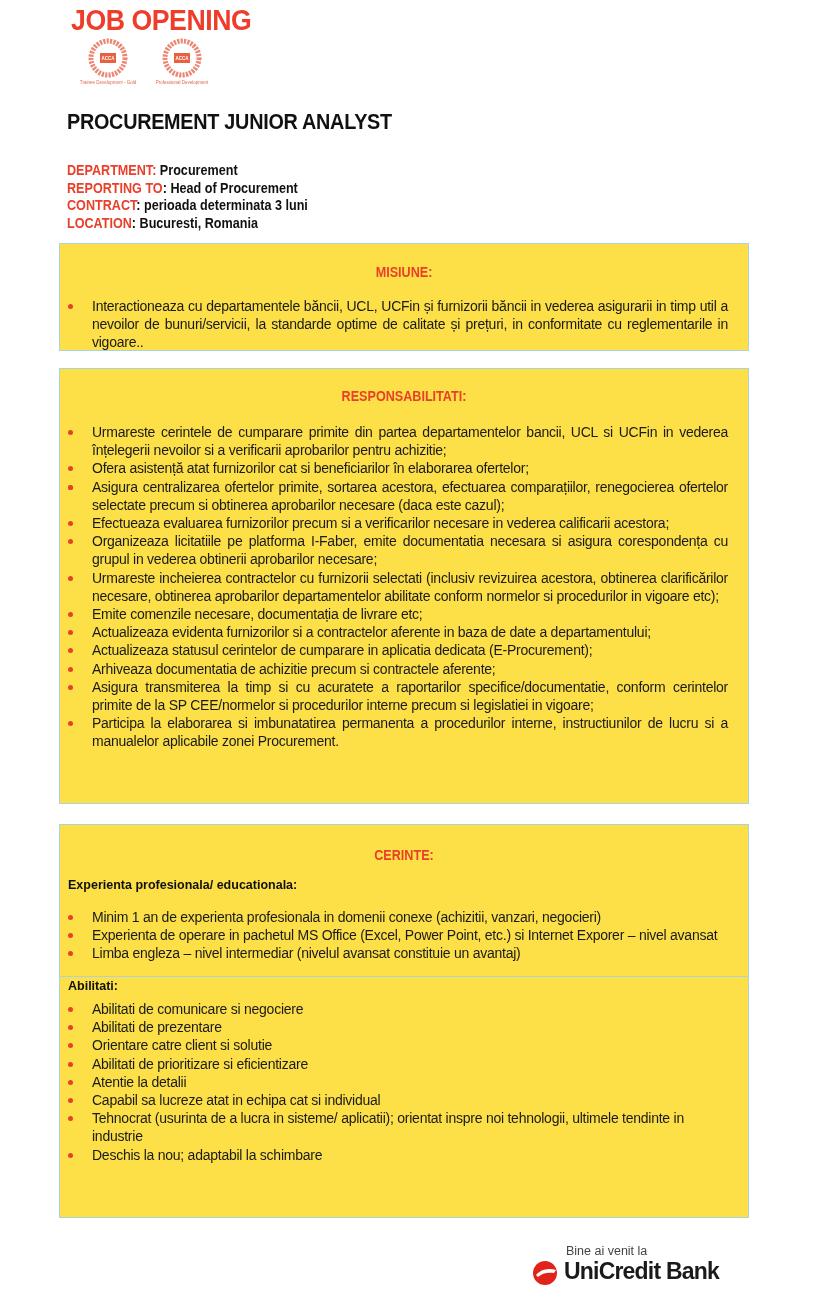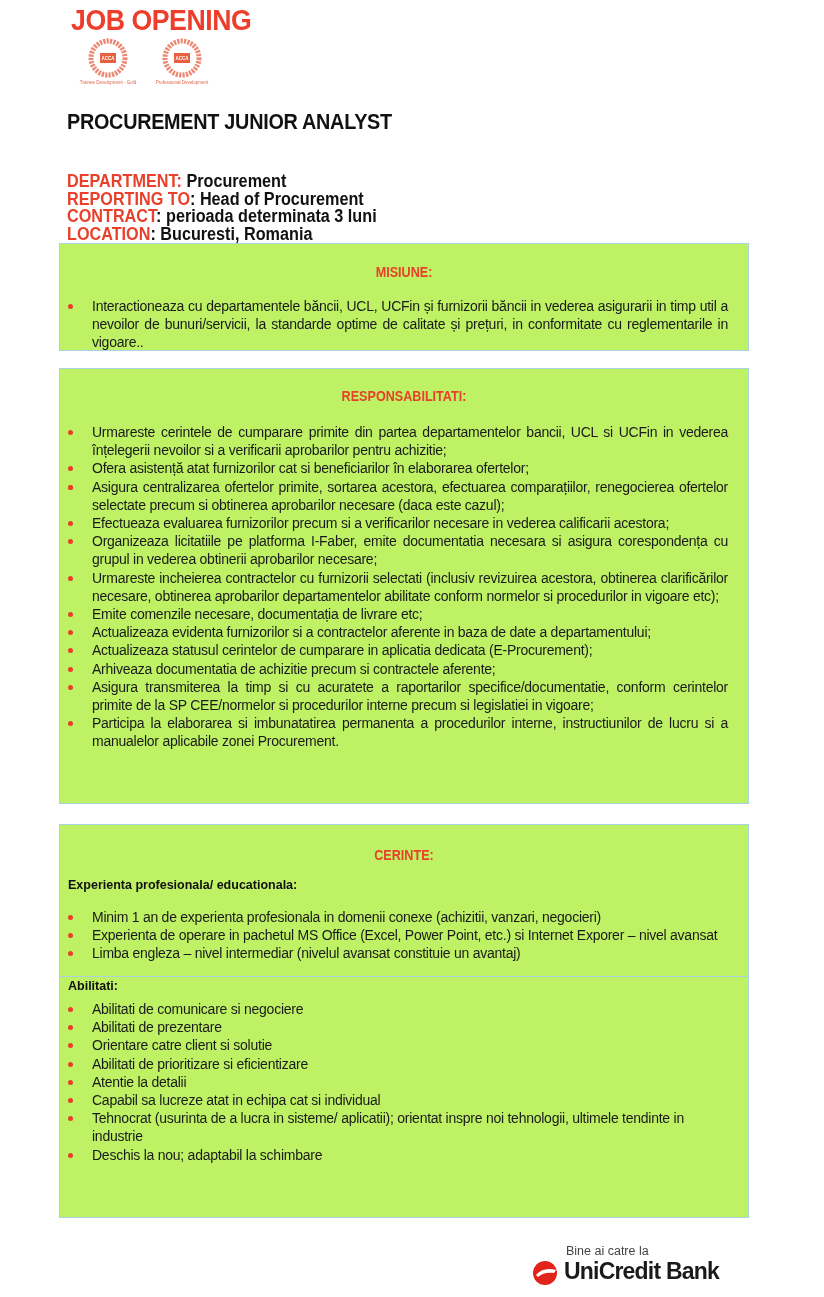--- a/index.html
+++ b/index.html
@@ -21,7 +21,7 @@
     font-weight: bold; font-size: 22px; color: #111; letter-spacing: -0.3px;
     transform: scaleX(0.9); transform-origin: left top; white-space: nowrap;
   }
-  .meta { position: absolute; left: 67px; top: 173px; font-size: 18px; font-weight: bold; line-height: 17.5px; }
+  .meta { position: absolute; left: 67px; top: 162px; font-size: 14px; font-weight: bold; line-height: 17.5px; }
   .meta-row { white-space: nowrap; transform: scaleX(0.9); transform-origin: left top; }
   .meta-label { color: #e8402a; }
   .meta-value { color: #111; }

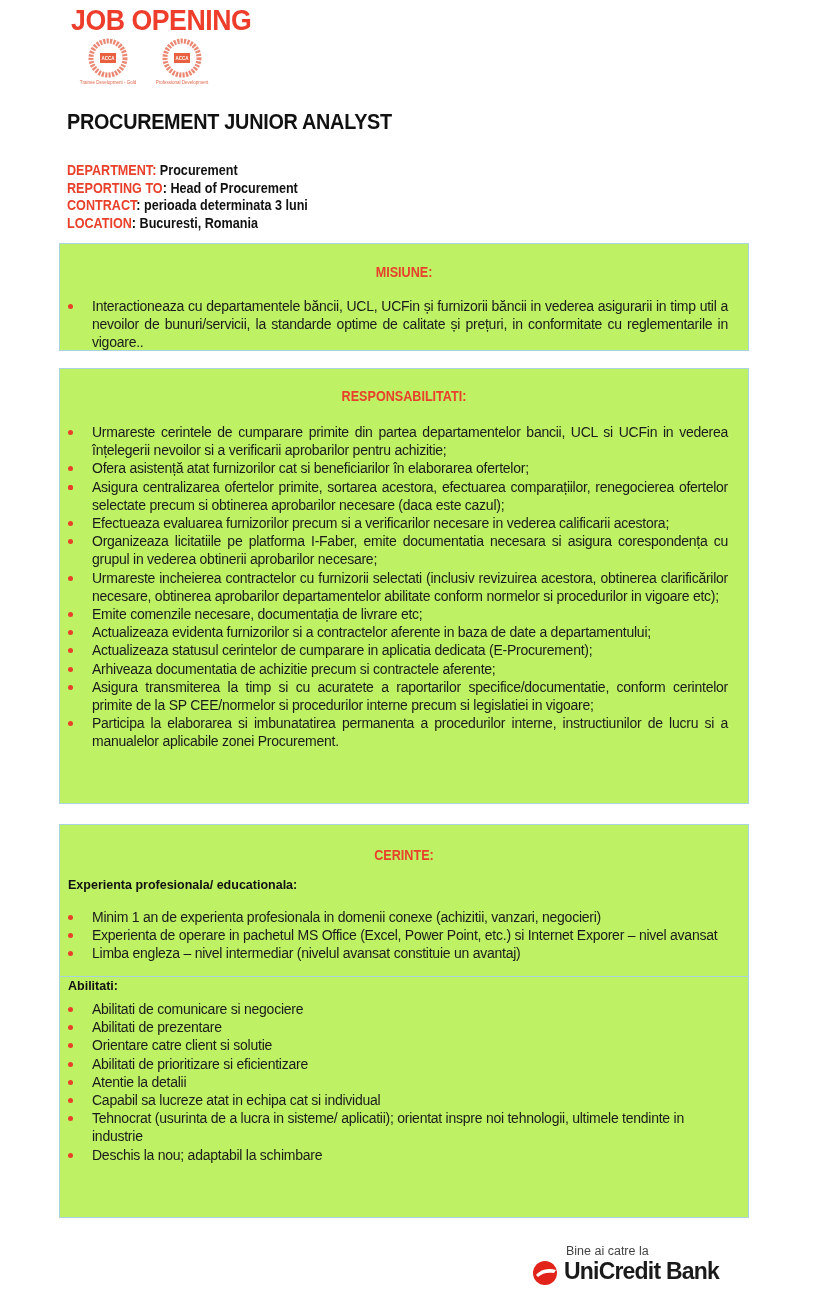--- a/index.html
+++ b/index.html
@@ -28,7 +28,7 @@
 
   .box {
     position: absolute; left: 59px; width: 690px;
-    background: #bef264; border: 1px solid #a9d3df;
+    background: #fde047; border: 1px solid #a9d3df;
   }
   .box-heading {
     text-align: center; font-weight: bold; color: #e8402a; font-size: 14px;

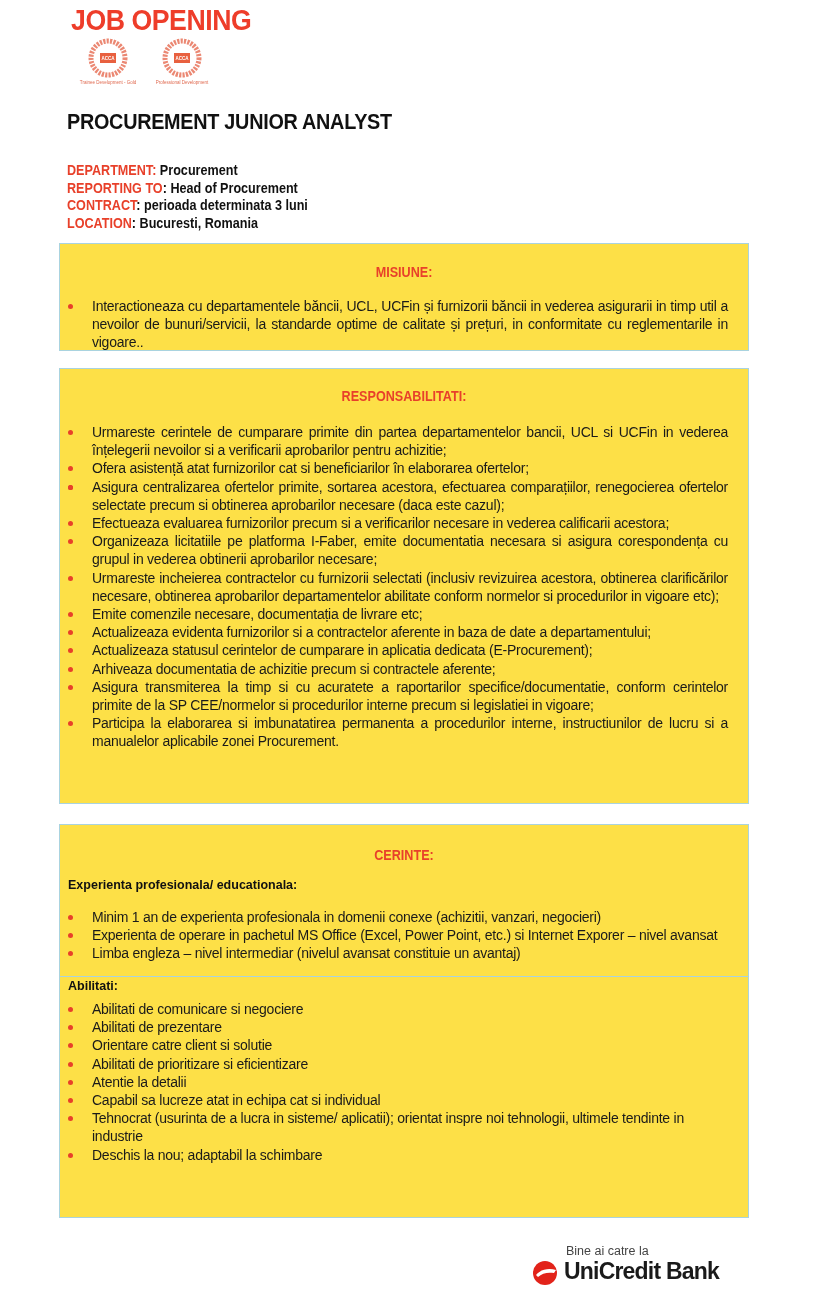--- a/index.html
+++ b/index.html
@@ -163,7 +163,7 @@
 </section>
 
 <div class="footer-logo">
-  <div class="footer-tag" style="left:34px;">Bine ai catre la</div>
+  <div class="footer-tag" style="left:34px;">Bine ai venit la</div>
   <svg class="footer-mark" width="28" height="26" viewBox="0 0 28 26">
     <circle cx="13" cy="13" r="12" fill="#e2231a"></circle>
     <path d="M4 15 C 9 9, 17 8, 24 10 L 22 13 C 16 12, 10 13, 6 17 Z" fill="#ffffff"></path>

